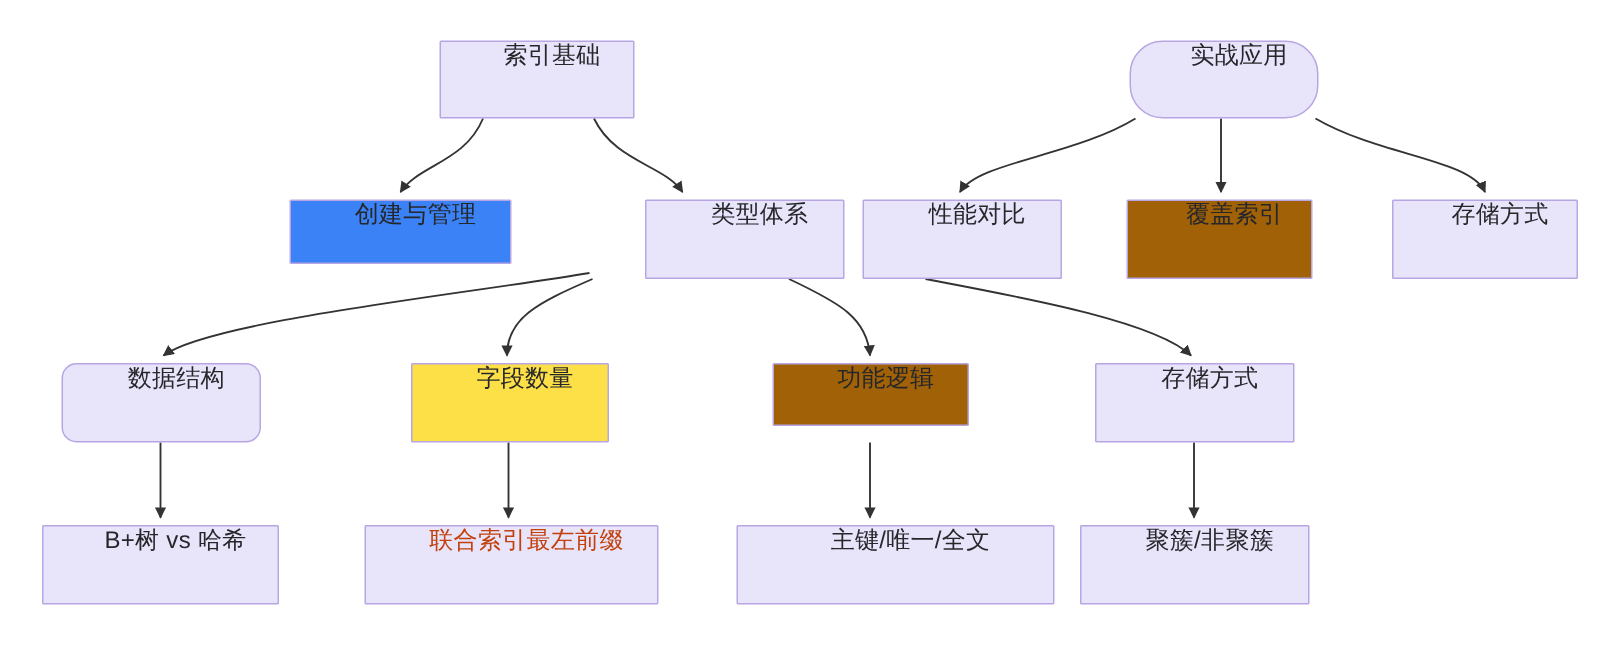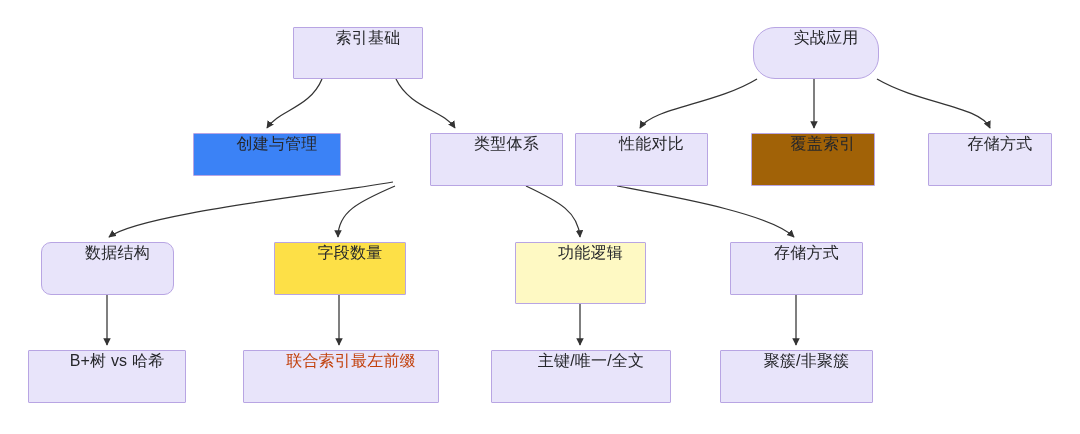--- a/index.html
+++ b/index.html
@@ -104,7 +104,7 @@
       <div class="node" style="left: 274px; top: 242px; width: 132px; height: 53px; background: #fde047; border-color: rgb(184, 165, 227); color: rgb(38, 39, 43);">
         <span class="node-label">字段数量</span>
       </div>
-      <div class="node" style="left: 515px; top: 242px; width: 131px; height: 62px; background: #fef9c3; border-color: rgb(184, 165, 227); color: rgb(38, 39, 43);">
+      <div class="node" style="left: 515px; top: 242px; width: 131px; height: 42px; background: #a16207; border-color: rgb(184, 165, 227); color: rgb(38, 39, 43);">
         <span class="node-label">功能逻辑</span>
       </div>
       <div class="node" style="left: 730px; top: 242px; width: 133px; height: 53px; background: rgb(232, 228, 250); border-color: rgb(184, 165, 227); color: rgb(38, 39, 43);">

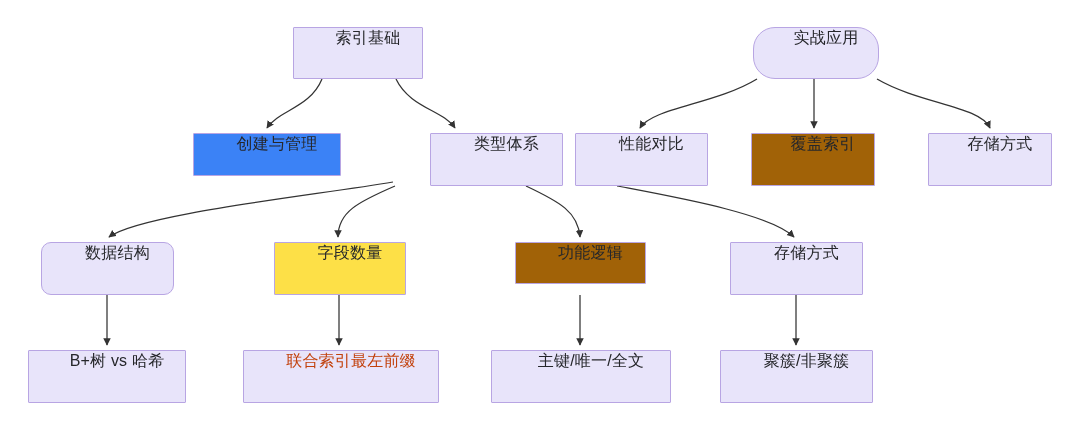--- a/index.html
+++ b/index.html
@@ -116,7 +116,7 @@
       <div class="node" style="left: 243px; top: 350px; width: 196px; height: 53px; background: rgb(232, 228, 250); border-color: rgb(184, 165, 227); color: #c2410c;">
         <span class="node-label">联合索引最左前缀</span>
       </div>
-      <div class="node" style="left: 491px; top: 350px; width: 180px; height: 53px; background: rgb(232, 228, 250); border-color: rgb(184, 165, 227); color: rgb(38, 39, 43);">
+      <div class="node" style="left: 491px; top: 350px; width: 212px; height: 53px; background: rgb(232, 228, 250); border-color: rgb(184, 165, 227); color: rgb(38, 39, 43);">
         <span class="node-label">主键/唯一/全文</span>
       </div>
       <div class="node" style="left: 720px; top: 350px; width: 153px; height: 53px; background: rgb(232, 228, 250); border-color: rgb(184, 165, 227); color: rgb(38, 39, 43);">

